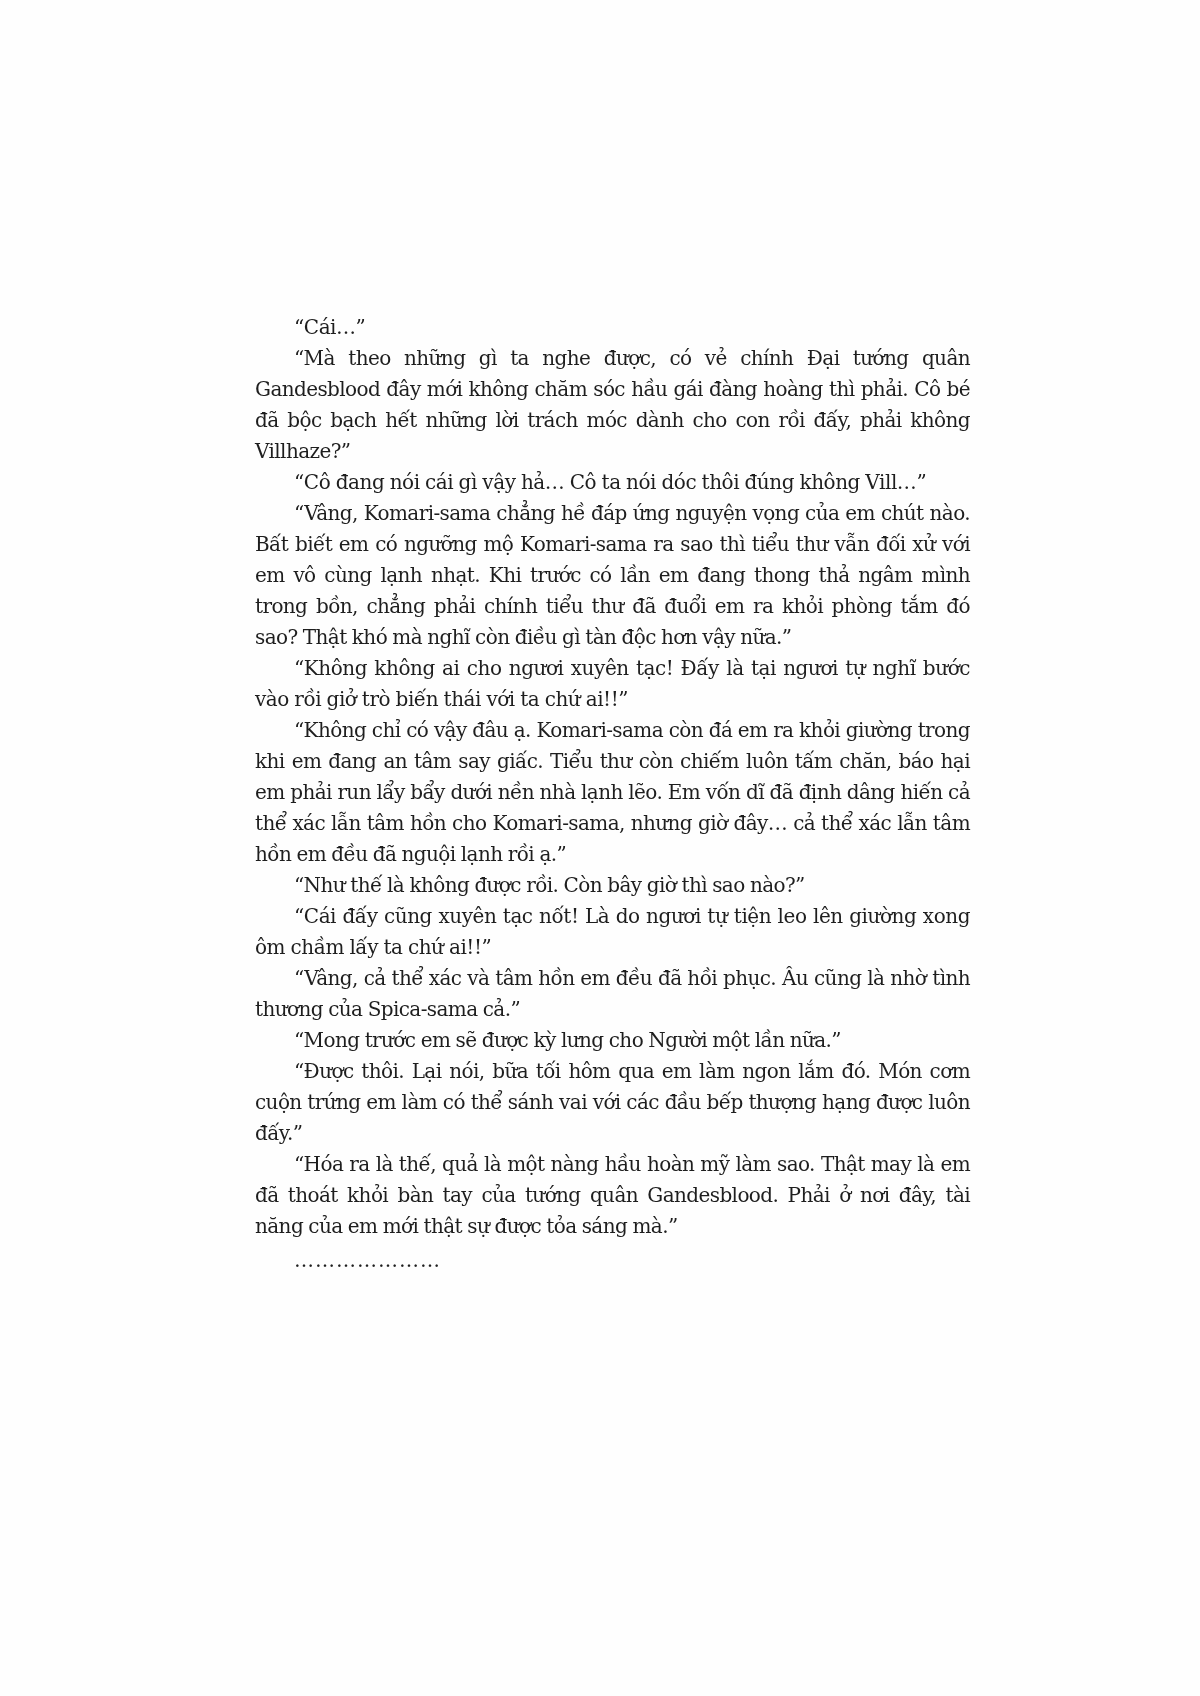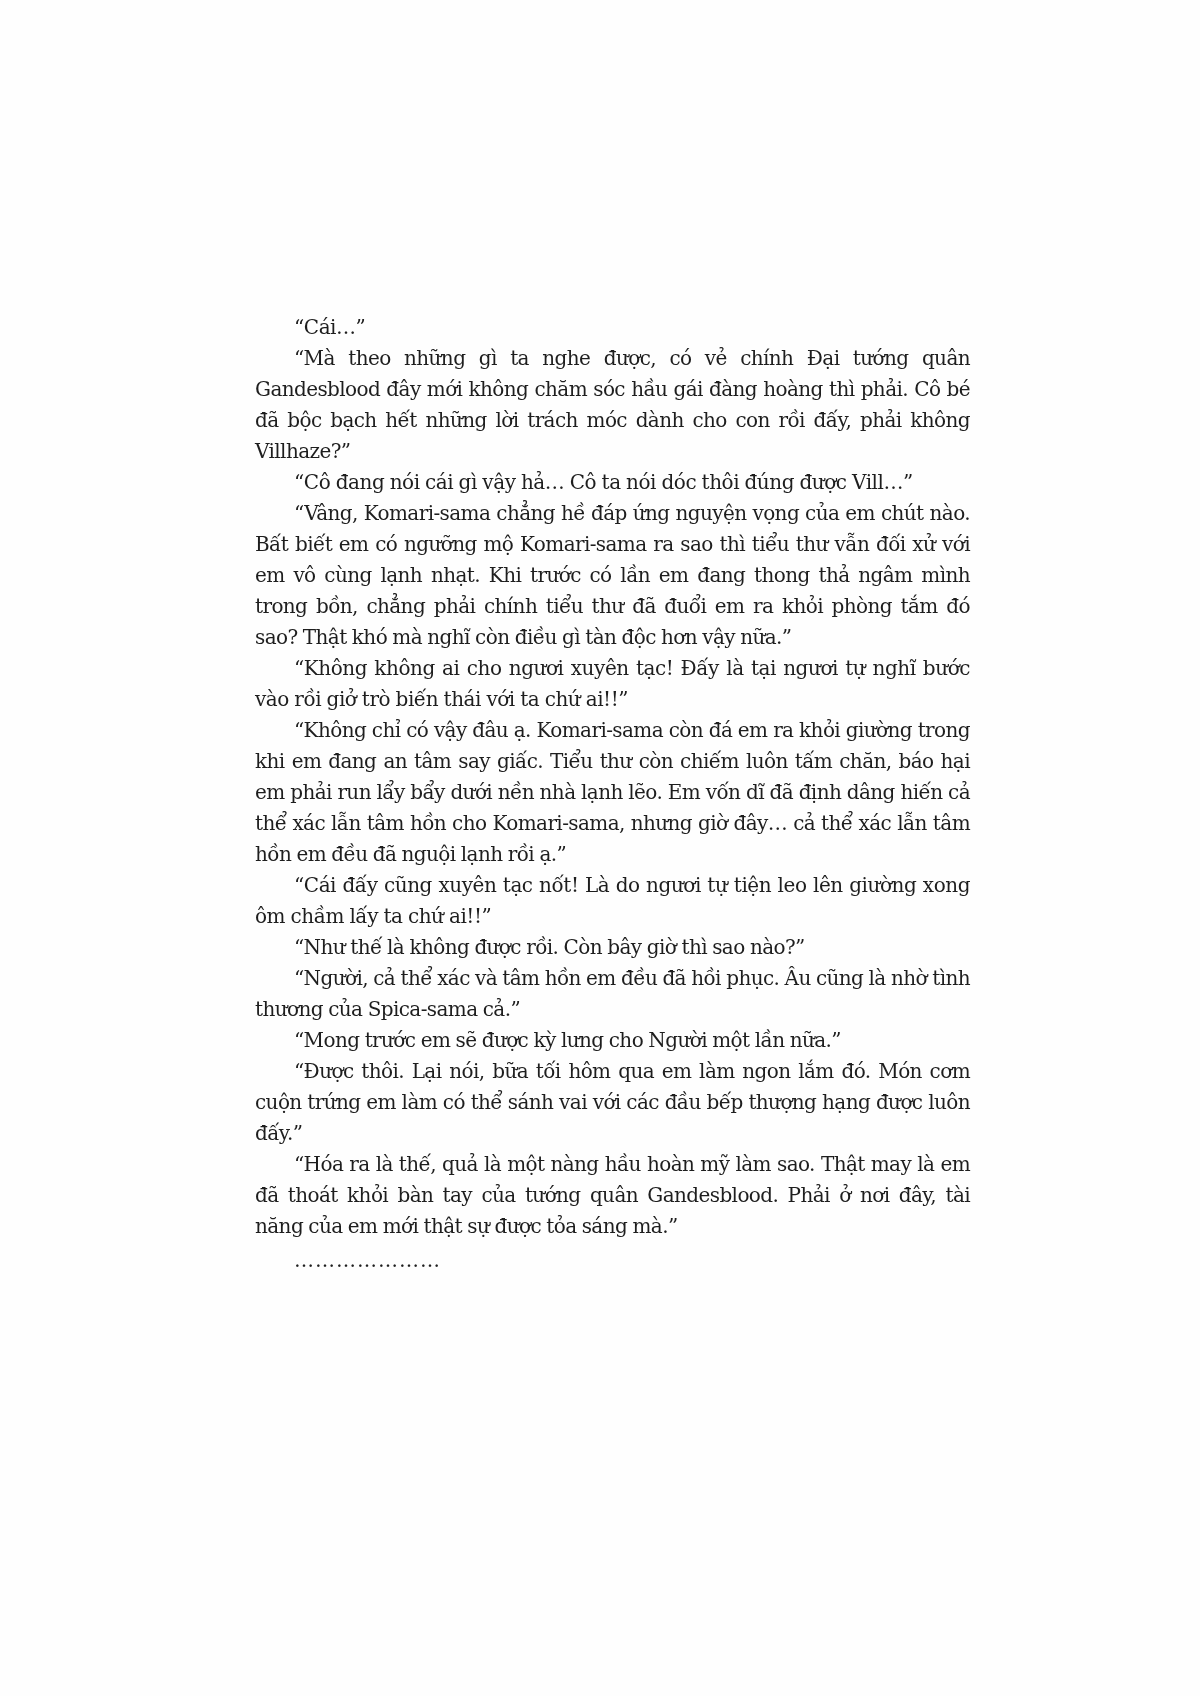--- a/index.html
+++ b/index.html
@@ -39,7 +39,7 @@
 <div class="page-body">
   <p class="para">“Cái…”</p>
   <p class="para italic">“Mà theo những gì ta nghe được, có vẻ chính Đại tướng quân Gandesblood đây mới không chăm sóc hầu gái đàng hoàng thì phải. Cô bé đã bộc bạch hết những lời trách móc dành cho con rồi đấy, phải không Villhaze?”</p>
-  <p class="para">“Cô đang nói cái gì vậy hả… Cô ta nói dóc thôi đúng được Vill…”</p>
+  <p class="para">“Cô đang nói cái gì vậy hả… Cô ta nói dóc thôi đúng không Vill…”</p>
   <p class="para italic">“Vâng, Komari-sama chẳng hề đáp ứng nguyện vọng của em chút nào. Bất biết em có ngưỡng mộ Komari-sama ra sao thì tiểu thư vẫn đối xử với em vô cùng lạnh nhạt. Khi trước có lần em đang thong thả ngâm mình trong bồn, chẳng phải chính tiểu thư đã đuổi em ra khỏi phòng tắm đó sao? Thật khó mà nghĩ còn điều gì tàn độc hơn vậy nữa.”</p>
   <p class="para">“Không không ai cho ngươi xuyên tạc! Đấy là tại ngươi tự nghĩ bước vào rồi giở trò biến thái với ta chứ ai!!”</p>
   <p class="para italic">“Không chỉ có vậy đâu ạ. Komari-sama còn đá em ra khỏi giường trong khi em đang an tâm say giấc. Tiểu thư còn chiếm luôn tấm chăn, báo hại em phải run lẩy bẩy dưới nền nhà lạnh lẽo. Em vốn dĩ đã định dâng hiến cả thể xác lẫn tâm hồn cho Komari-sama, nhưng giờ đây… cả thể xác lẫn tâm hồn em đều đã nguội lạnh rồi ạ.”</p>

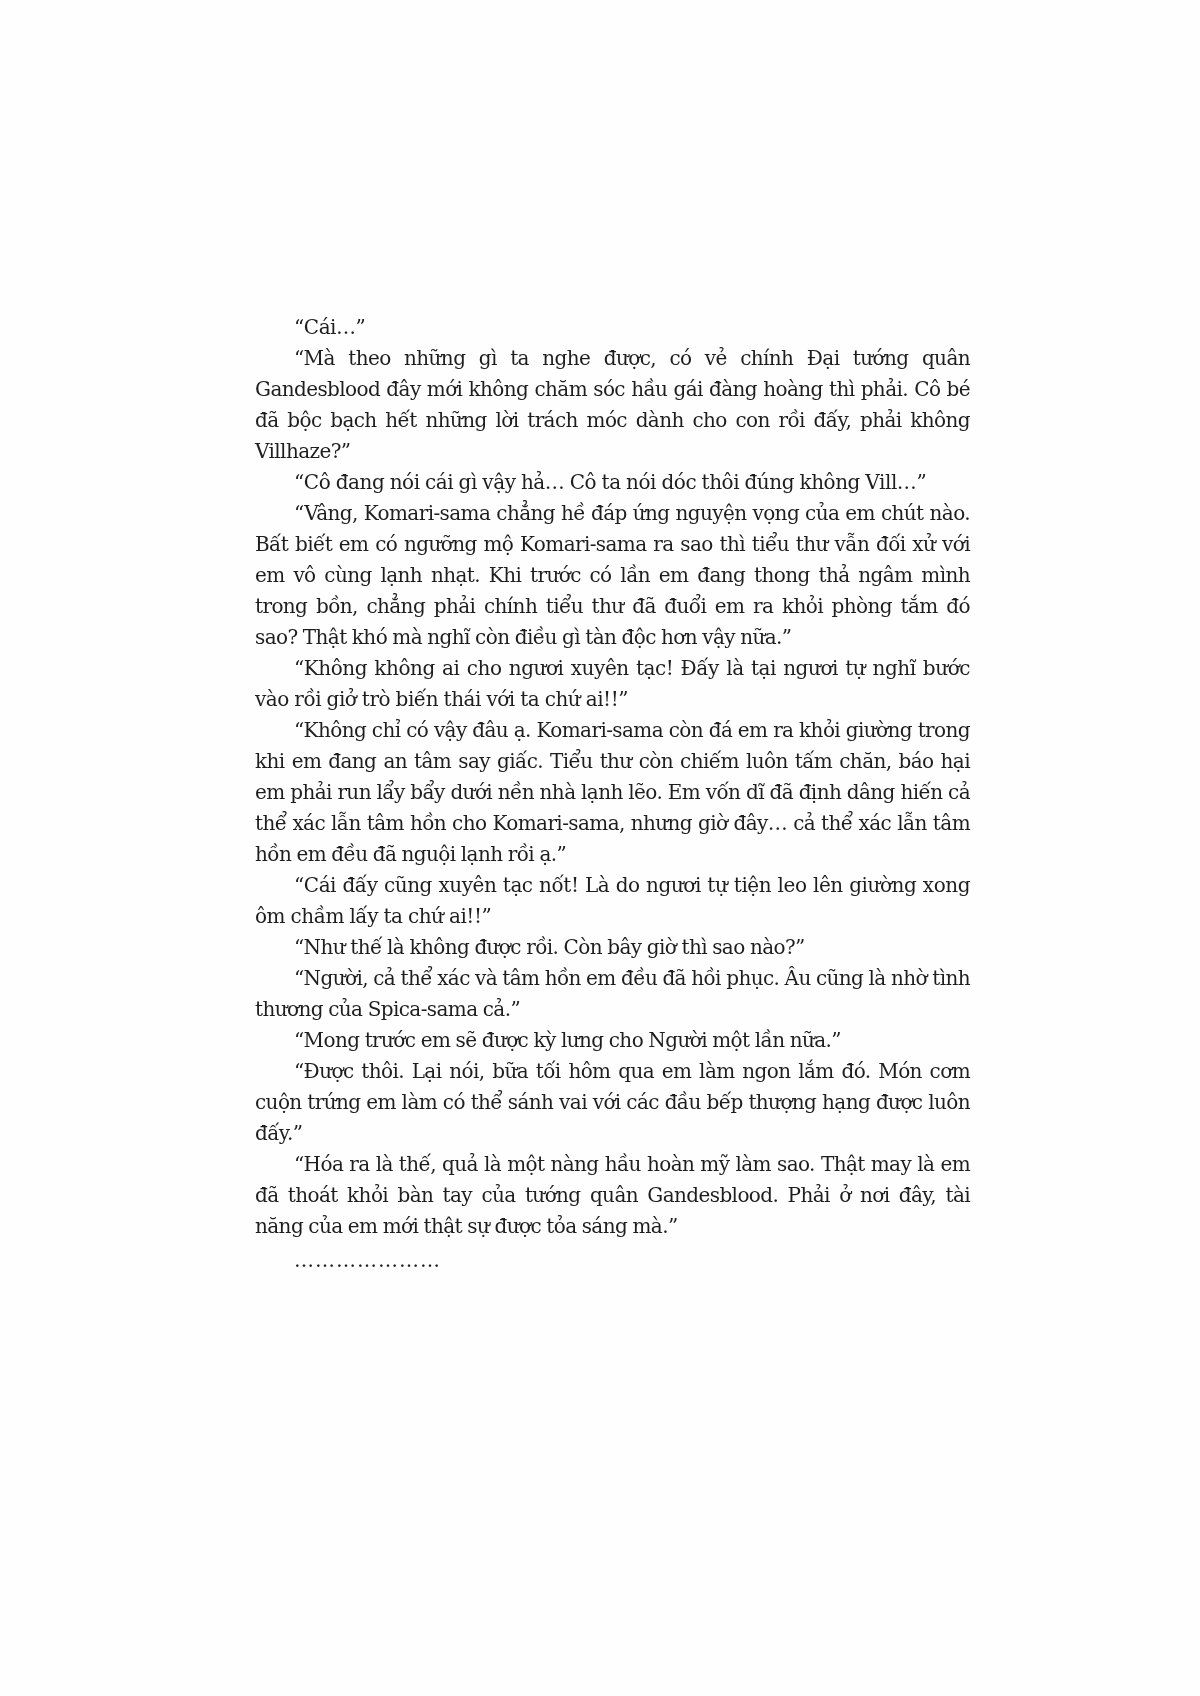--- a/index.html
+++ b/index.html
@@ -43,8 +43,8 @@
   <p class="para italic">“Vâng, Komari-sama chẳng hề đáp ứng nguyện vọng của em chút nào. Bất biết em có ngưỡng mộ Komari-sama ra sao thì tiểu thư vẫn đối xử với em vô cùng lạnh nhạt. Khi trước có lần em đang thong thả ngâm mình trong bồn, chẳng phải chính tiểu thư đã đuổi em ra khỏi phòng tắm đó sao? Thật khó mà nghĩ còn điều gì tàn độc hơn vậy nữa.”</p>
   <p class="para">“Không không ai cho ngươi xuyên tạc! Đấy là tại ngươi tự nghĩ bước vào rồi giở trò biến thái với ta chứ ai!!”</p>
   <p class="para italic">“Không chỉ có vậy đâu ạ. Komari-sama còn đá em ra khỏi giường trong khi em đang an tâm say giấc. Tiểu thư còn chiếm luôn tấm chăn, báo hại em phải run lẩy bẩy dưới nền nhà lạnh lẽo. Em vốn dĩ đã định dâng hiến cả thể xác lẫn tâm hồn cho Komari-sama, nhưng giờ đây… cả thể xác lẫn tâm hồn em đều đã nguội lạnh rồi ạ.”</p>
+  <p class="para italic">“Như thế là không được rồi. Còn bây giờ thì sao nào?”</p>
   <p class="para">“Cái đấy cũng xuyên tạc nốt! Là do ngươi tự tiện leo lên giường xong ôm chầm lấy ta chứ ai!!”</p>
-  <p class="para italic">“Như thế là không được rồi. Còn bây giờ thì sao nào?”</p>
   <p class="para italic">“Người, cả thể xác và tâm hồn em đều đã hồi phục. Âu cũng là nhờ tình thương của Spica-sama cả.”</p>
   <p class="para italic">“Mong trước em sẽ được kỳ lưng cho Người một lần nữa.”</p>
   <p class="para italic">“Được thôi. Lại nói, bữa tối hôm qua em làm ngon lắm đó. Món cơm cuộn trứng em làm có thể sánh vai với các đầu bếp thượng hạng được luôn đấy.”</p>

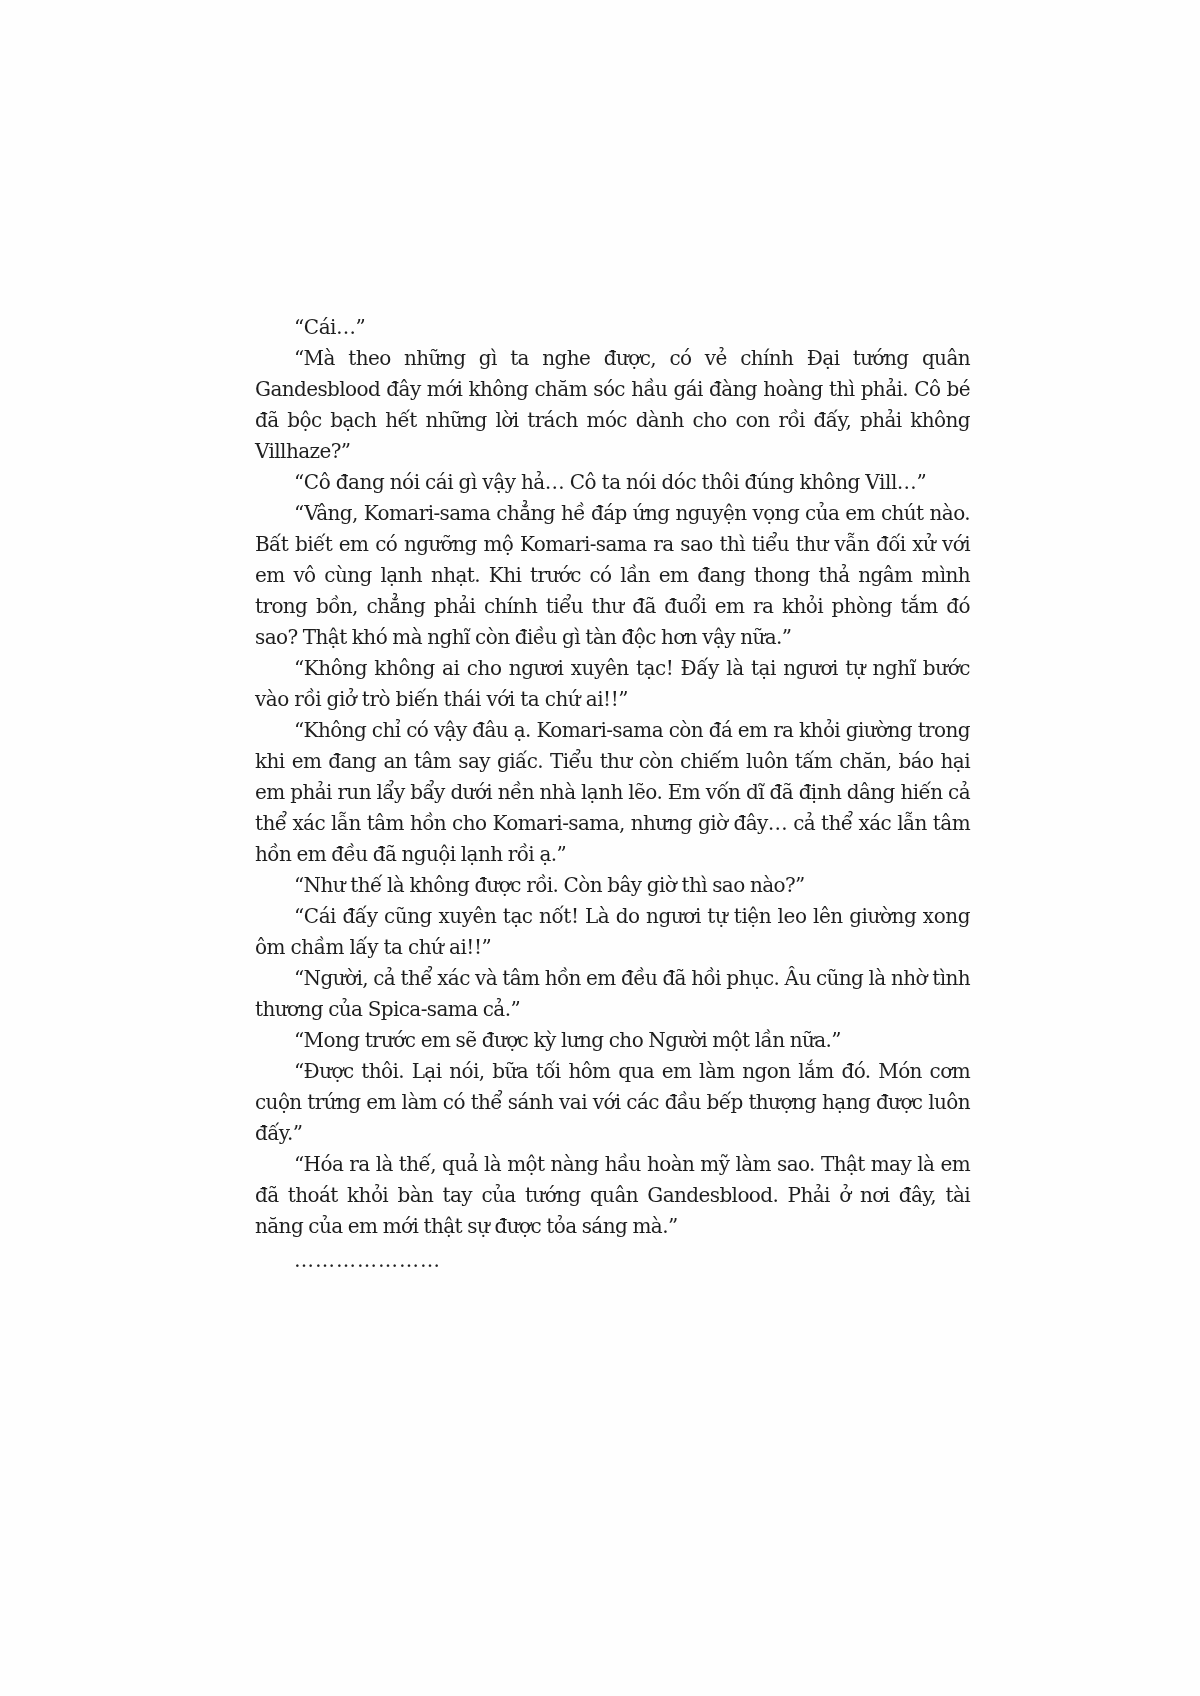--- a/index.html
+++ b/index.html
@@ -45,7 +45,7 @@
   <p class="para italic">“Không chỉ có vậy đâu ạ. Komari-sama còn đá em ra khỏi giường trong khi em đang an tâm say giấc. Tiểu thư còn chiếm luôn tấm chăn, báo hại em phải run lẩy bẩy dưới nền nhà lạnh lẽo. Em vốn dĩ đã định dâng hiến cả thể xác lẫn tâm hồn cho Komari-sama, nhưng giờ đây… cả thể xác lẫn tâm hồn em đều đã nguội lạnh rồi ạ.”</p>
   <p class="para italic">“Như thế là không được rồi. Còn bây giờ thì sao nào?”</p>
   <p class="para">“Cái đấy cũng xuyên tạc nốt! Là do ngươi tự tiện leo lên giường xong ôm chầm lấy ta chứ ai!!”</p>
-  <p class="para italic">“Người, cả thể xác và tâm hồn em đều đã hồi phục. Âu cũng là nhờ tình thương của Spica-sama cả.”</p>
+  <p class="para italic">“Vâng, cả thể xác và tâm hồn em đều đã hồi phục. Âu cũng là nhờ tình thương của Spica-sama cả.”</p>
   <p class="para italic">“Mong trước em sẽ được kỳ lưng cho Người một lần nữa.”</p>
   <p class="para italic">“Được thôi. Lại nói, bữa tối hôm qua em làm ngon lắm đó. Món cơm cuộn trứng em làm có thể sánh vai với các đầu bếp thượng hạng được luôn đấy.”</p>
   <p class="para italic">“Hóa ra là thế, quả là một nàng hầu hoàn mỹ làm sao. Thật may là em đã thoát khỏi bàn tay của tướng quân Gandesblood. Phải ở nơi đây, tài năng của em mới thật sự được tỏa sáng mà.”</p>

